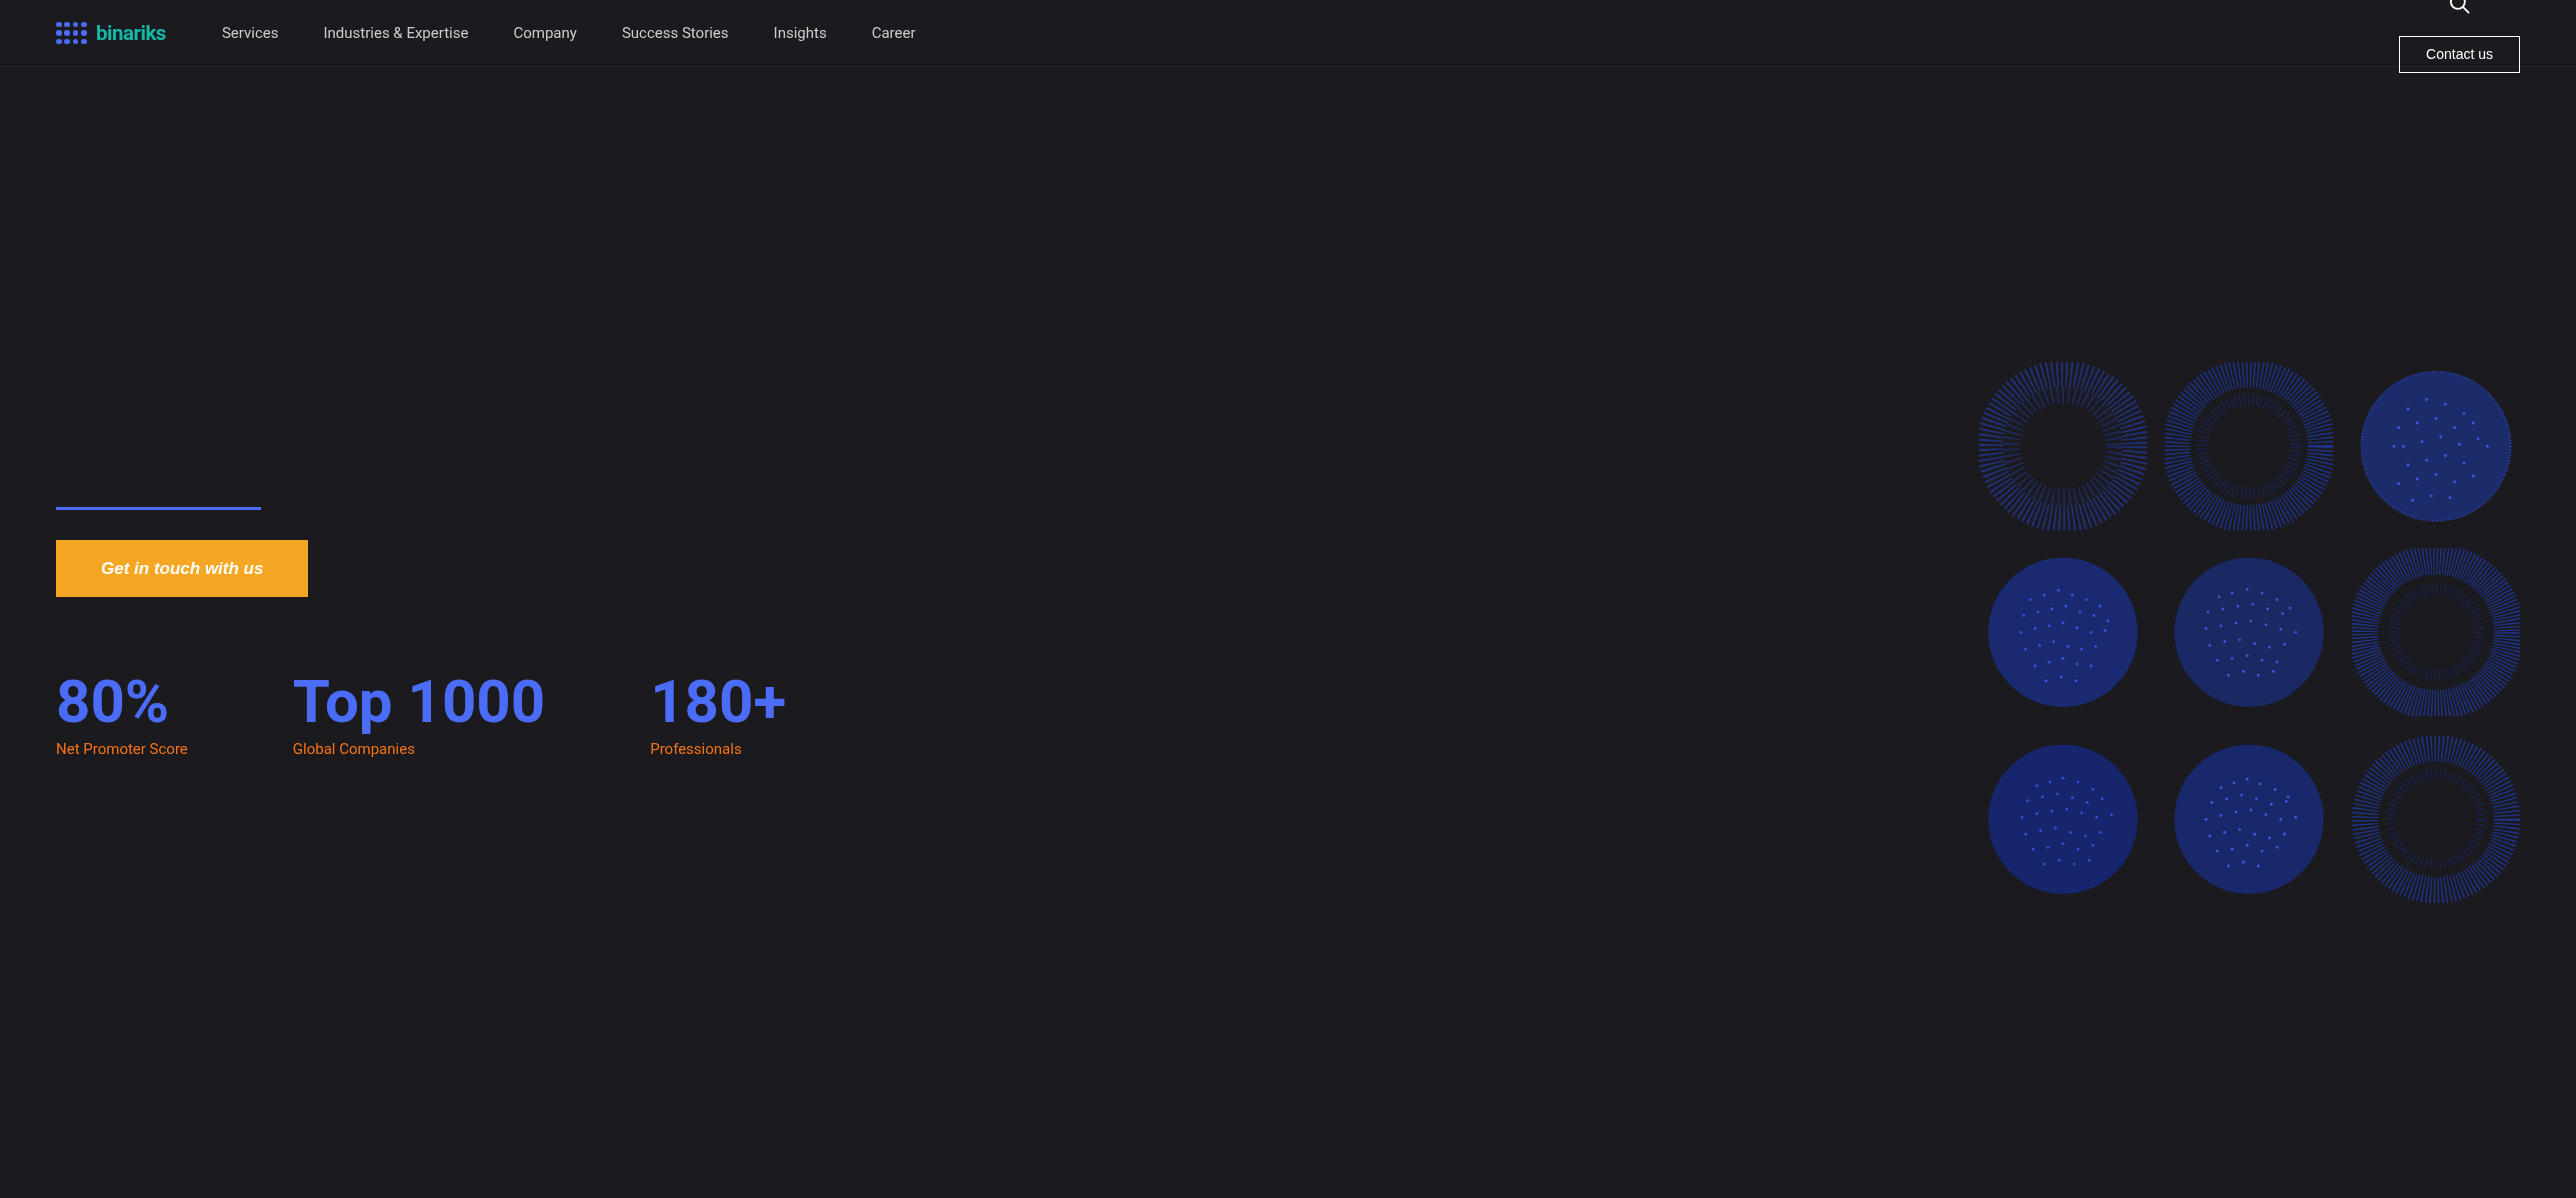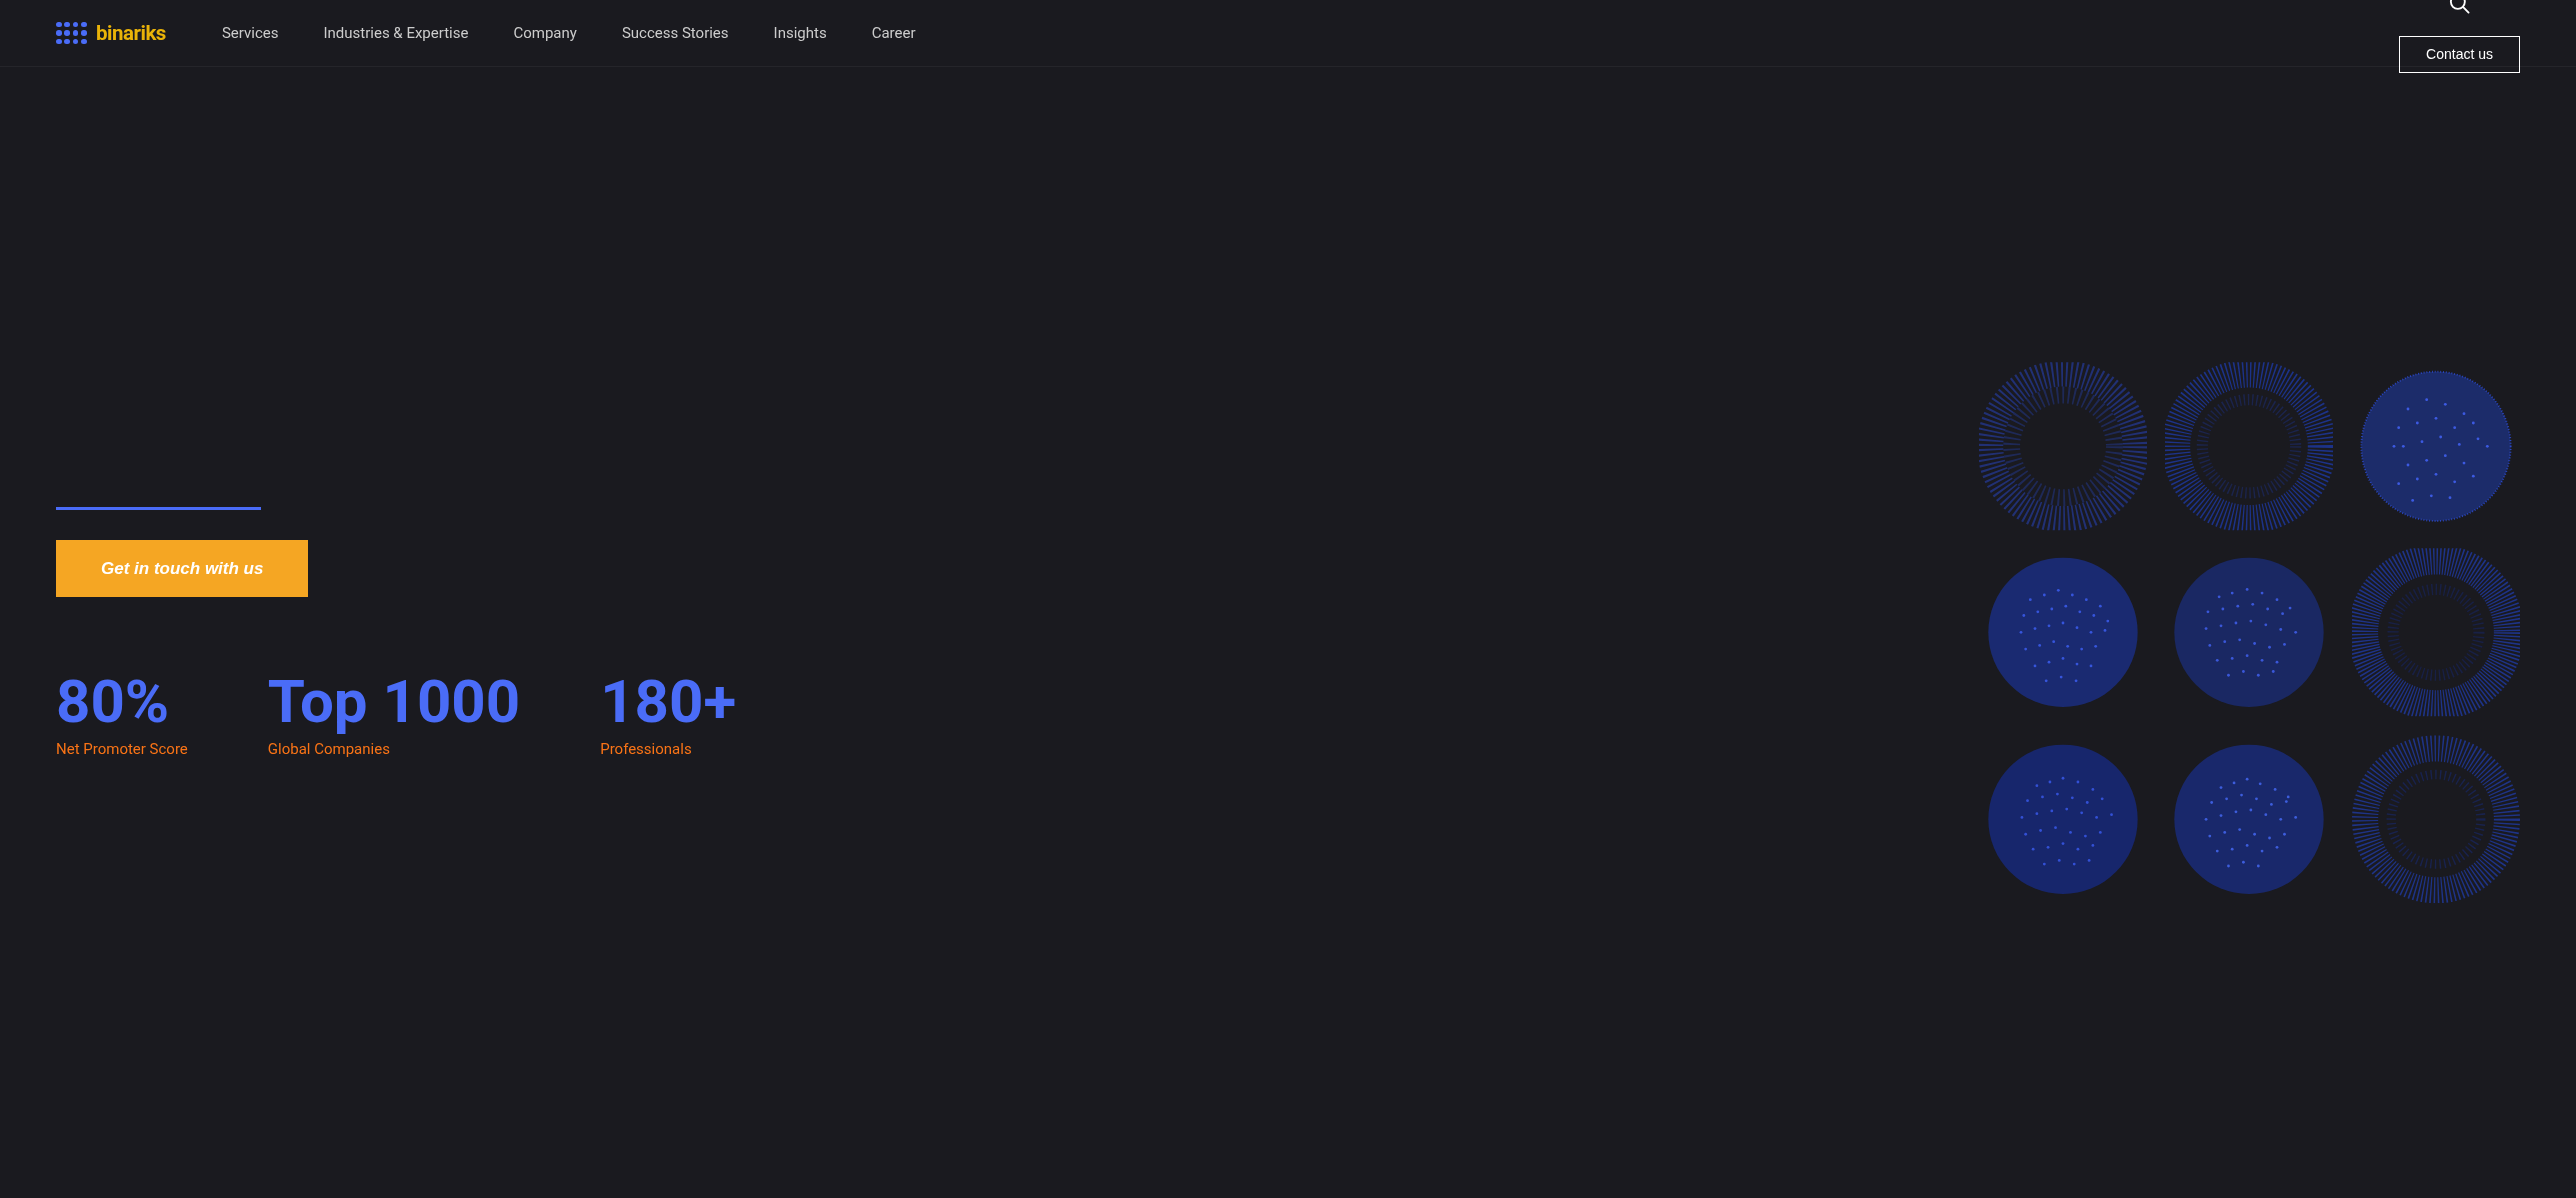--- a/index.html
+++ b/index.html
@@ -51,7 +51,7 @@
     }
 
     .logo-text {
-      color: #eab308;
+      color: #14b8a6;
       font-size: 20.5px;
       font-weight: 700;
       letter-spacing: -0.5px;

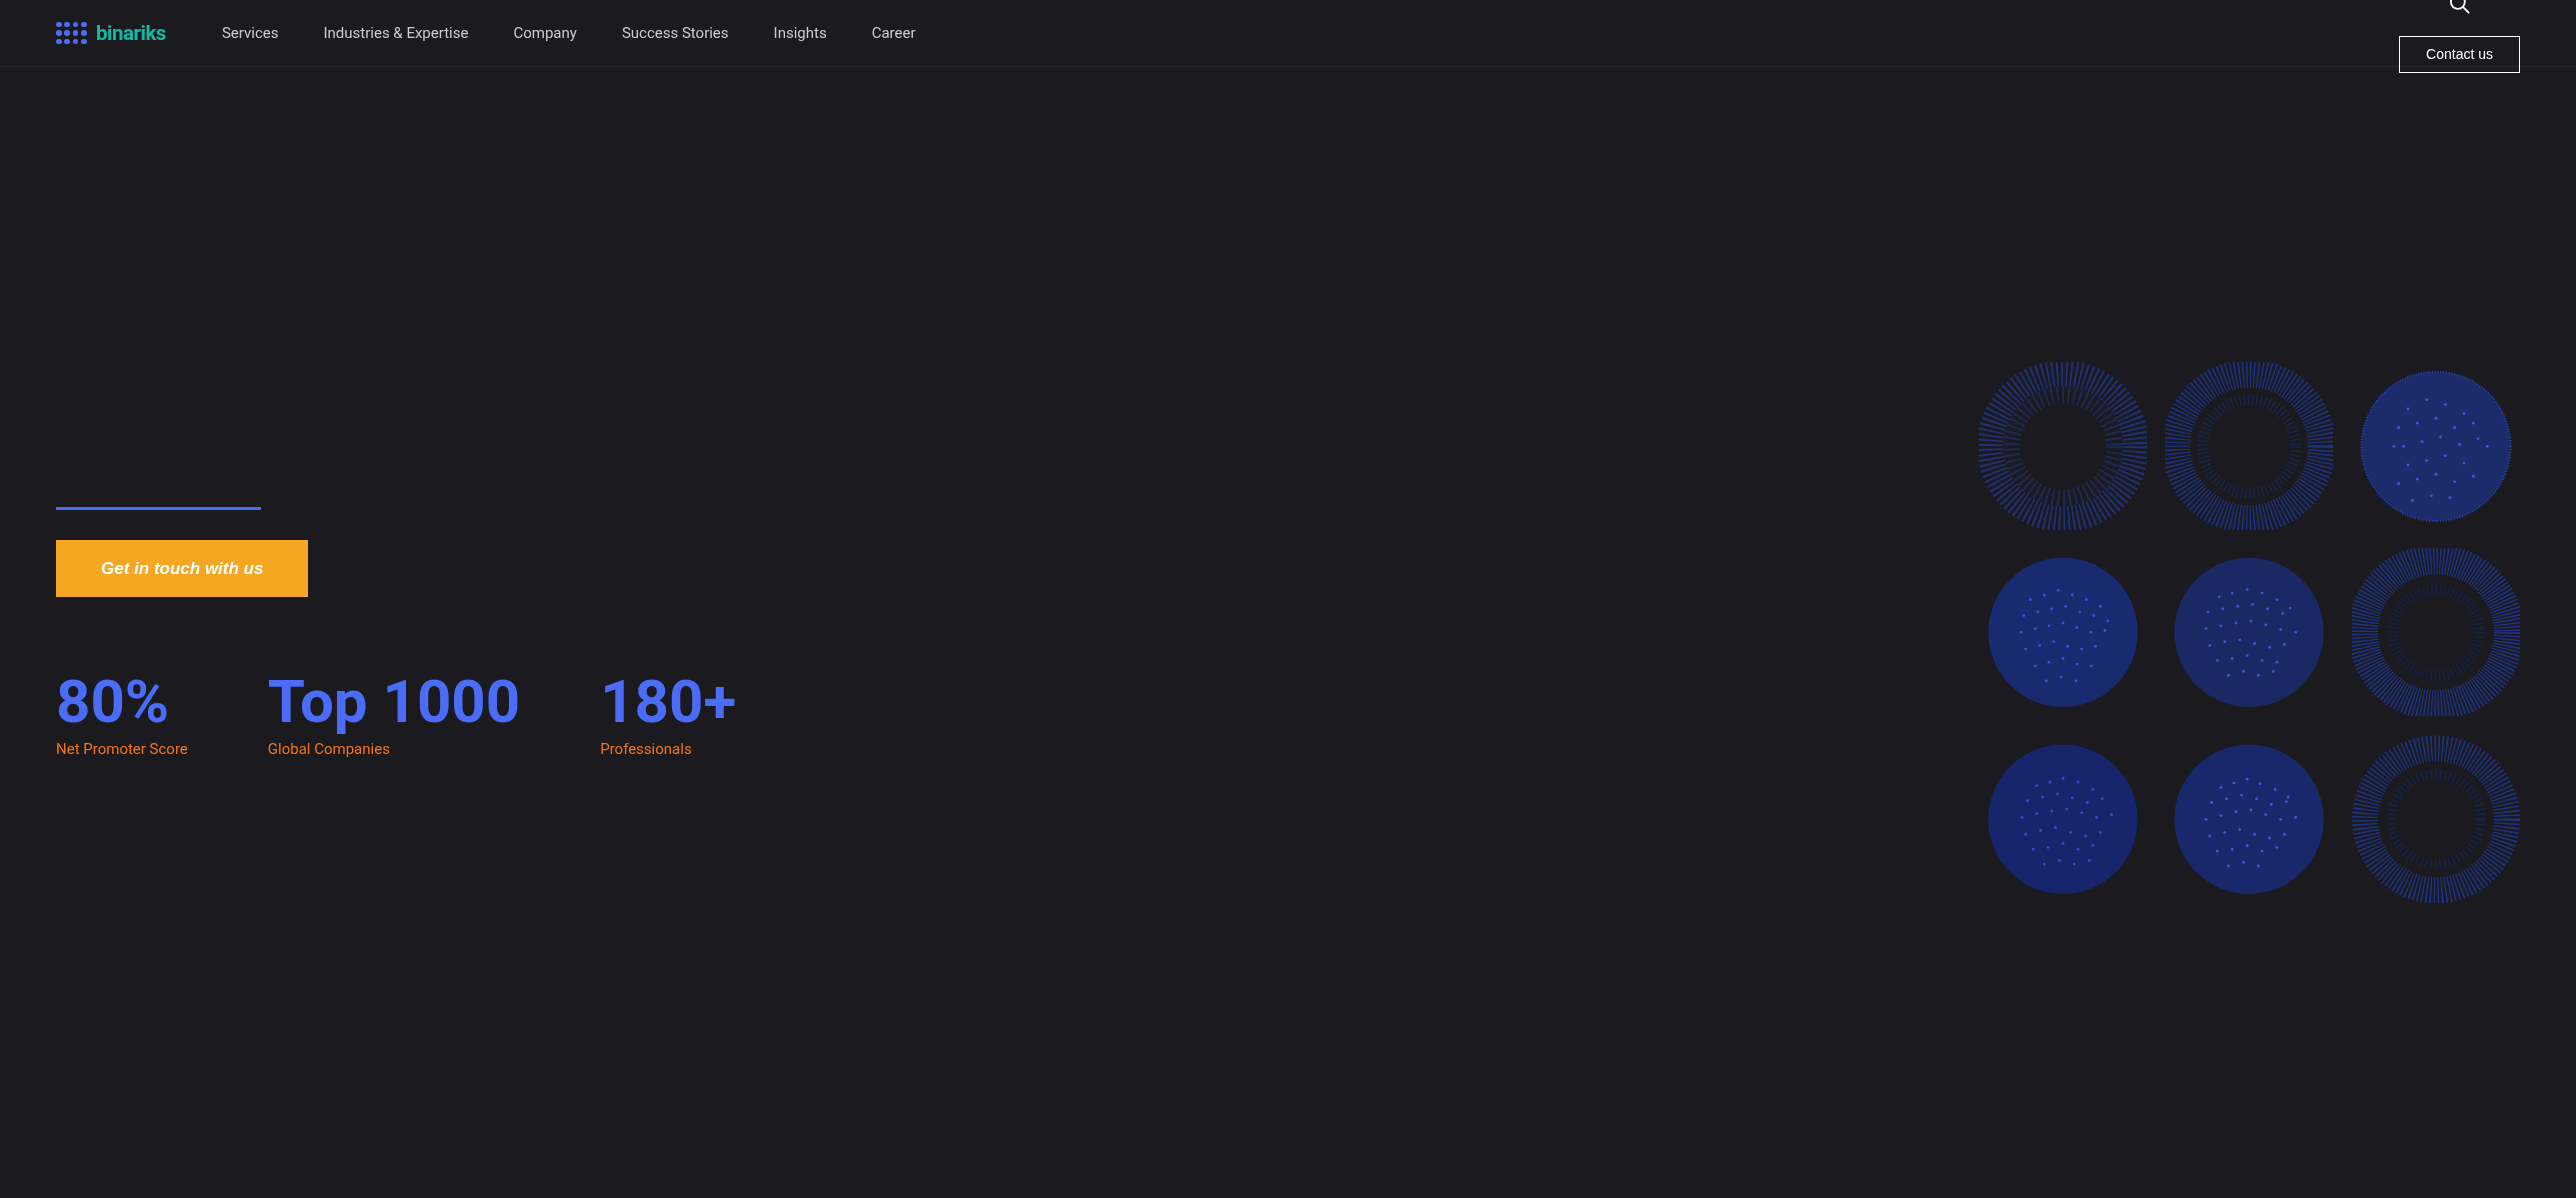--- a/index.html
+++ b/index.html
@@ -162,7 +162,7 @@
     
     .stats {
       display: flex;
-      gap: 80px;
+      gap: 105px;
       margin-top: 75px;
       align-items: center;
     }

